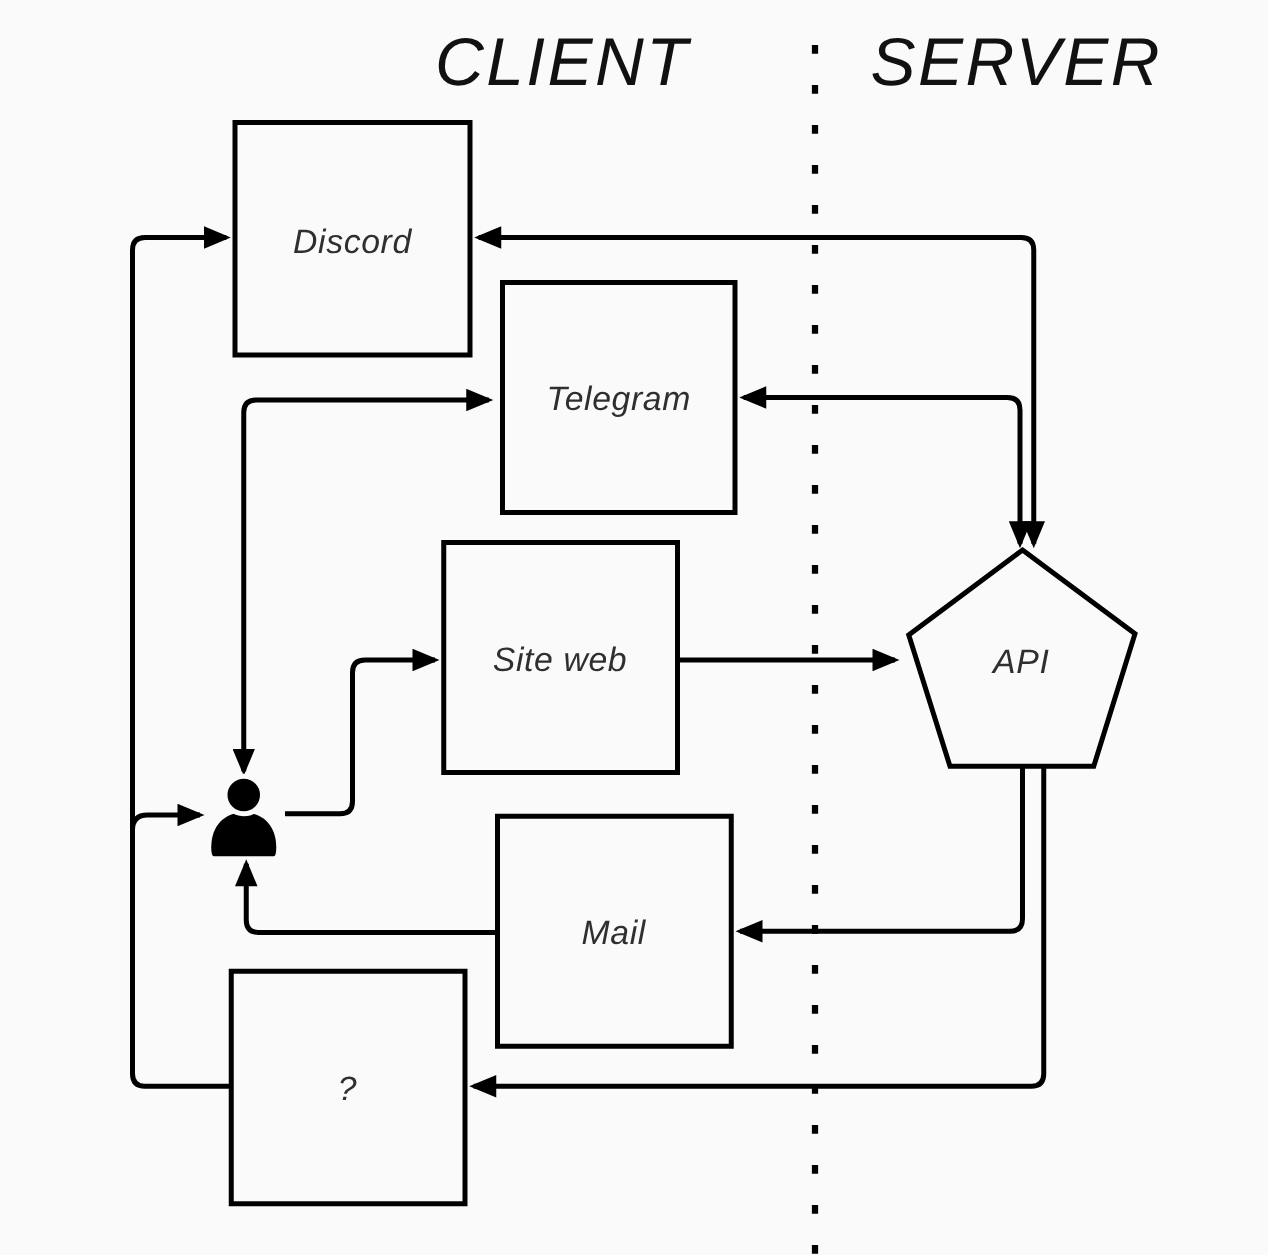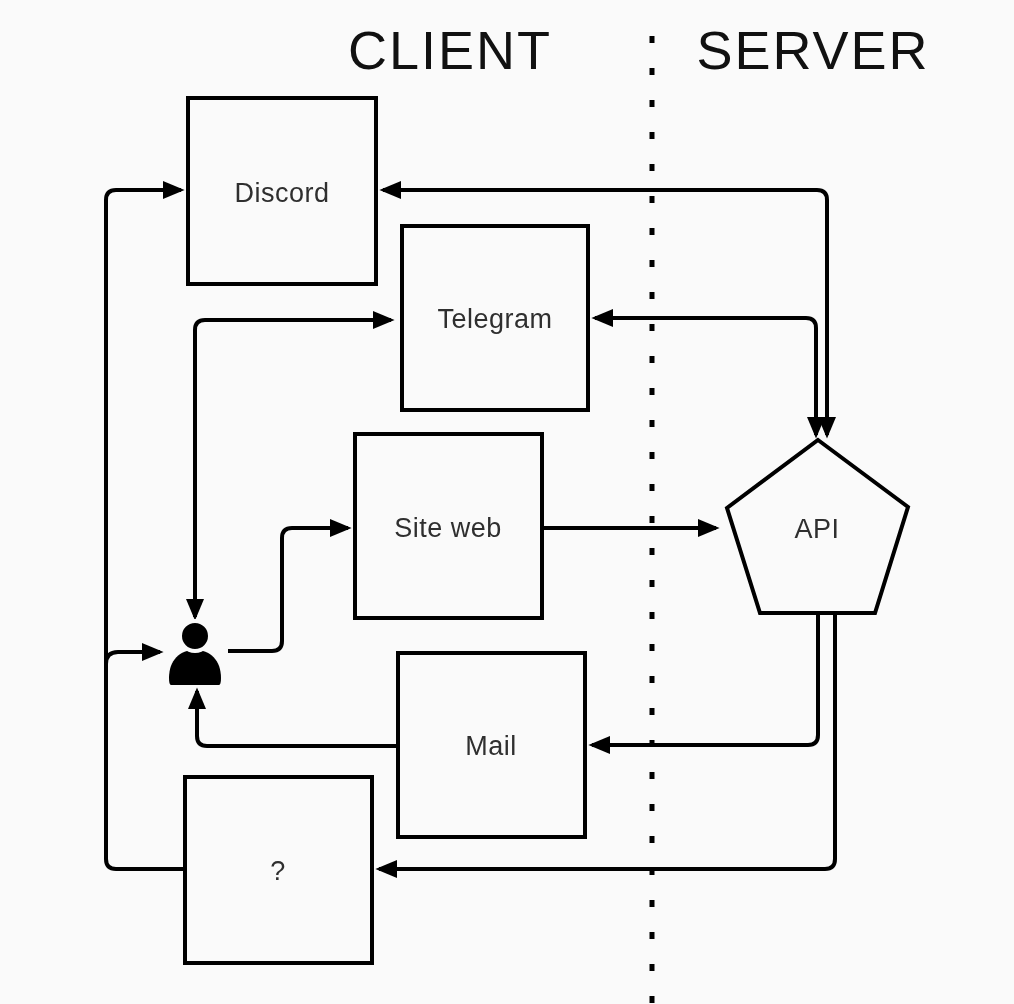--- a/index.html
+++ b/index.html
@@ -14,6 +14,7 @@
     height: 1004px;
     background: #fafafa;
     overflow: hidden;
+    font-style: italic;
   }
   svg { display: block; }
   .zone-title {

